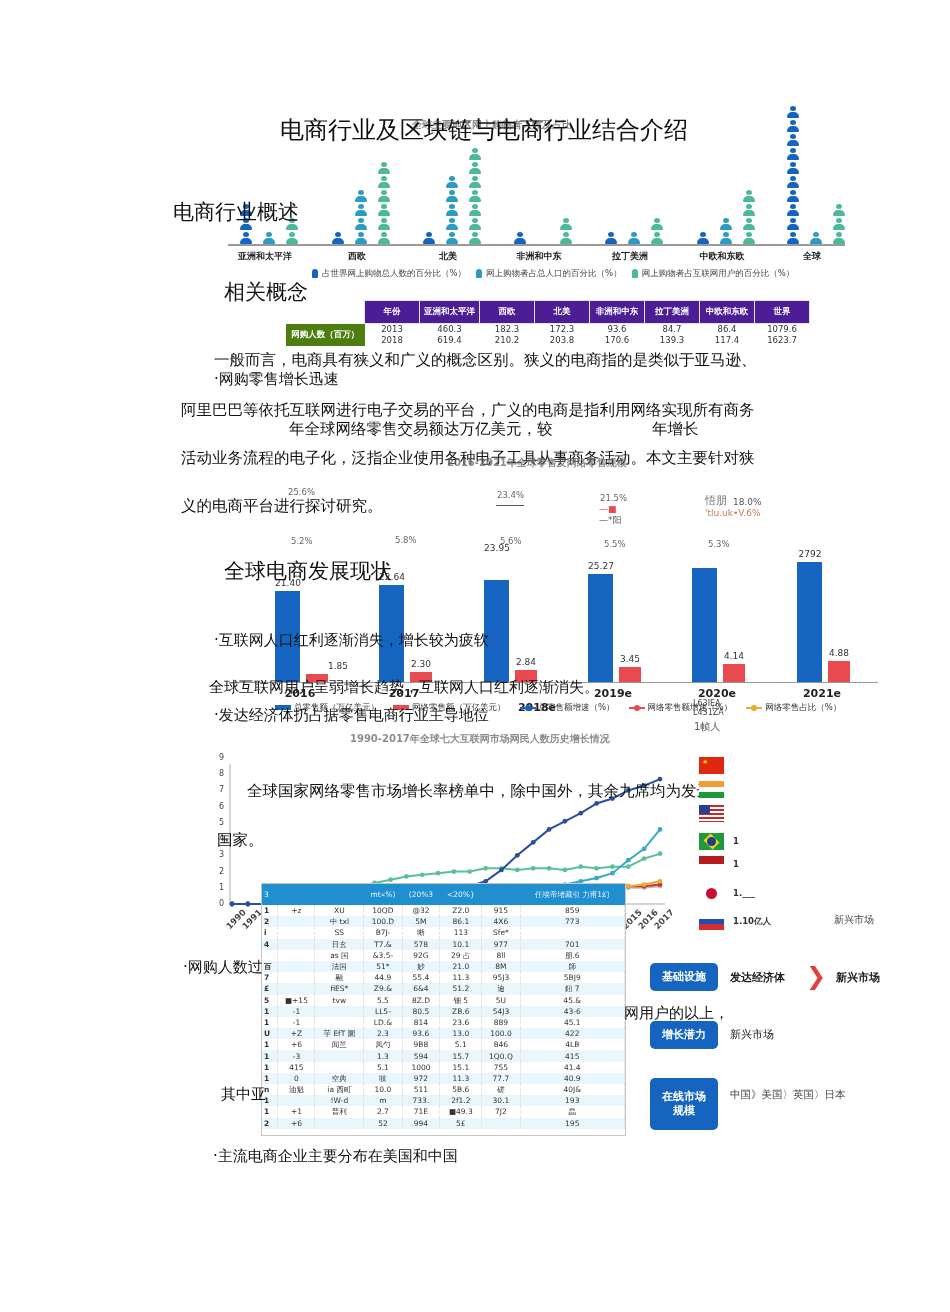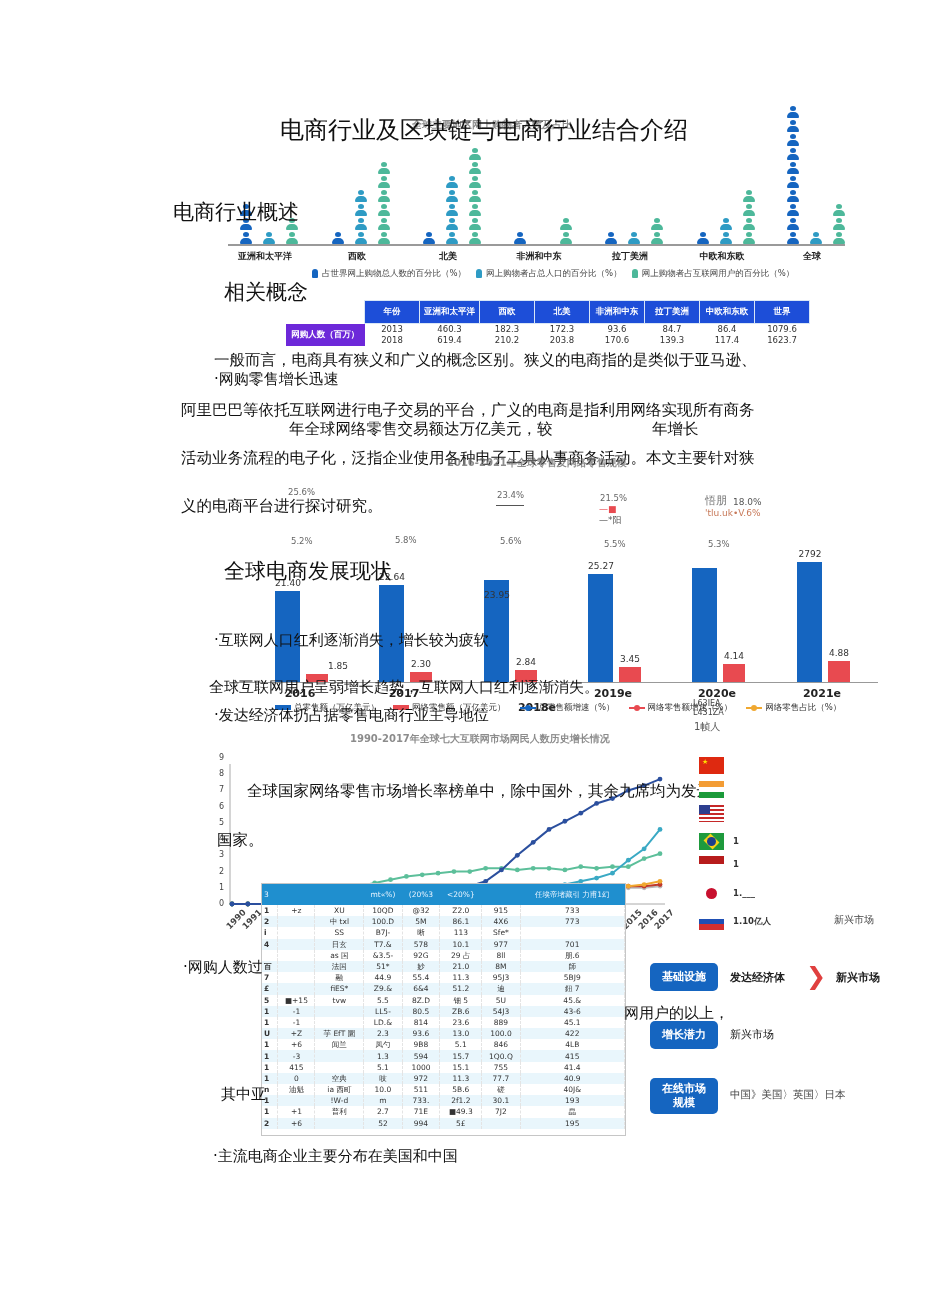--- a/index.html
+++ b/index.html
@@ -25,7 +25,7 @@
 
   
   .tbl { position:absolute; left:286px; top:300px; border-collapse:collapse; font-size:8.5px; }
-  .tbl th { background:#1d4ed8; color:#fff; font-weight:bold; padding:4px 4px; height:14px; border:1px solid #d8e6f6; text-align:center; min-width:46px; }
+  .tbl th { background:#4c1d95; color:#fff; font-weight:bold; padding:4px 4px; height:14px; border:1px solid #d8e6f6; text-align:center; min-width:46px; }
   .tbl td { padding:0 4px; text-align:center; color:#333; height:11px; line-height:11px; }
   .tbl .rowhead { background:#6d28d9; color:#fff; font-weight:bold; }
 

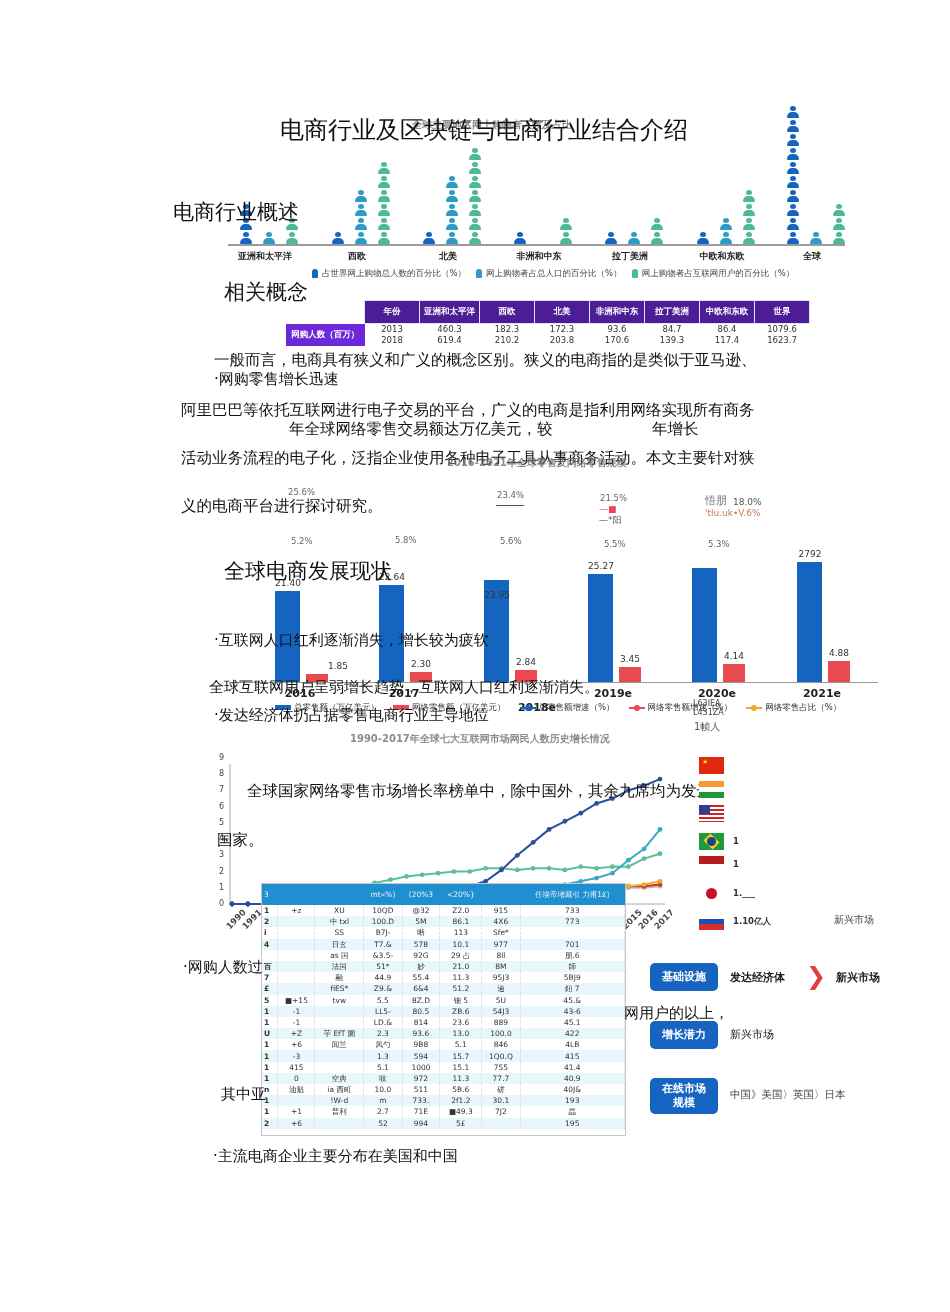--- a/index.html
+++ b/index.html
@@ -27,7 +27,7 @@
   .tbl { position:absolute; left:286px; top:300px; border-collapse:collapse; font-size:8.5px; }
   .tbl th { background:#4c1d95; color:#fff; font-weight:bold; padding:4px 4px; height:14px; border:1px solid #d8e6f6; text-align:center; min-width:46px; }
   .tbl td { padding:0 4px; text-align:center; color:#333; height:11px; line-height:11px; }
-  .tbl .rowhead { background:#6d28d9; color:#fff; font-weight:bold; }
+  .tbl .rowhead { background:#4d7c0f; color:#fff; font-weight:bold; }
 
   
   .bar { position:absolute; background:#1565c0; }

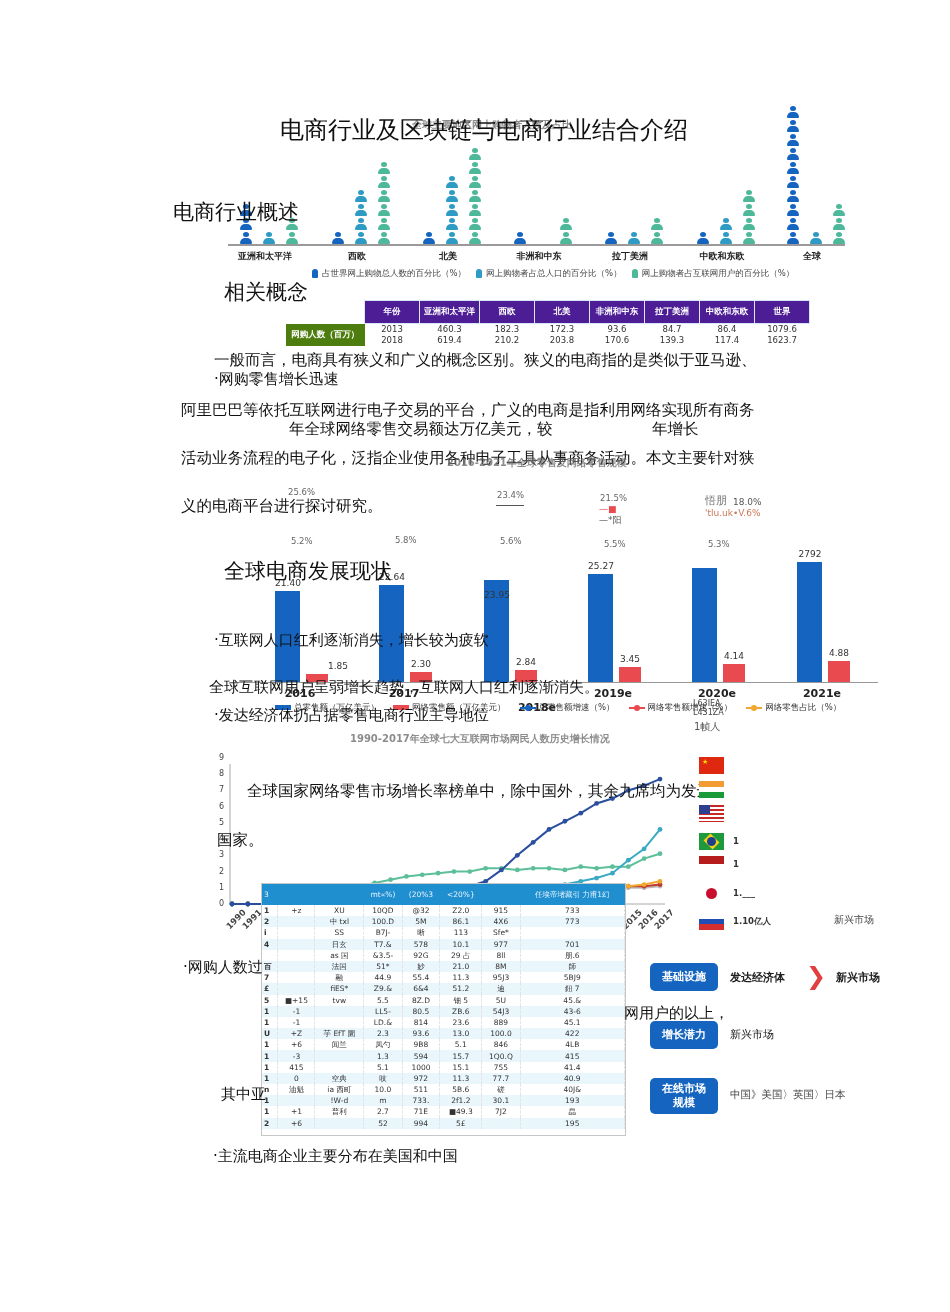--- a/index.html
+++ b/index.html
@@ -250,7 +250,7 @@
       <div class="barval" style="left: 421px; top: 659.11px;">2.30</div>
       <div class="xcat" style="left: 404px; top: 687px;">2017</div>
       <div class="bar" style="left: 484px; width: 25px; top: 579.62px; height: 102.38px;"></div>
-      <div class="barval" style="left: 497px; top: 590px;">23.95</div>
+      <div class="barval" style="left: 497px; top: 543px;">23.95</div>
       <div class="rbar" style="left: 515px; width: 22px; top: 669.788px; height: 12.212px;"></div>
       <div class="barval" style="left: 526px; top: 656.788px;">2.84</div>
       <div class="xcat" style="left: 509px; top: 701px; margin-left: 28px;">2018e</div>

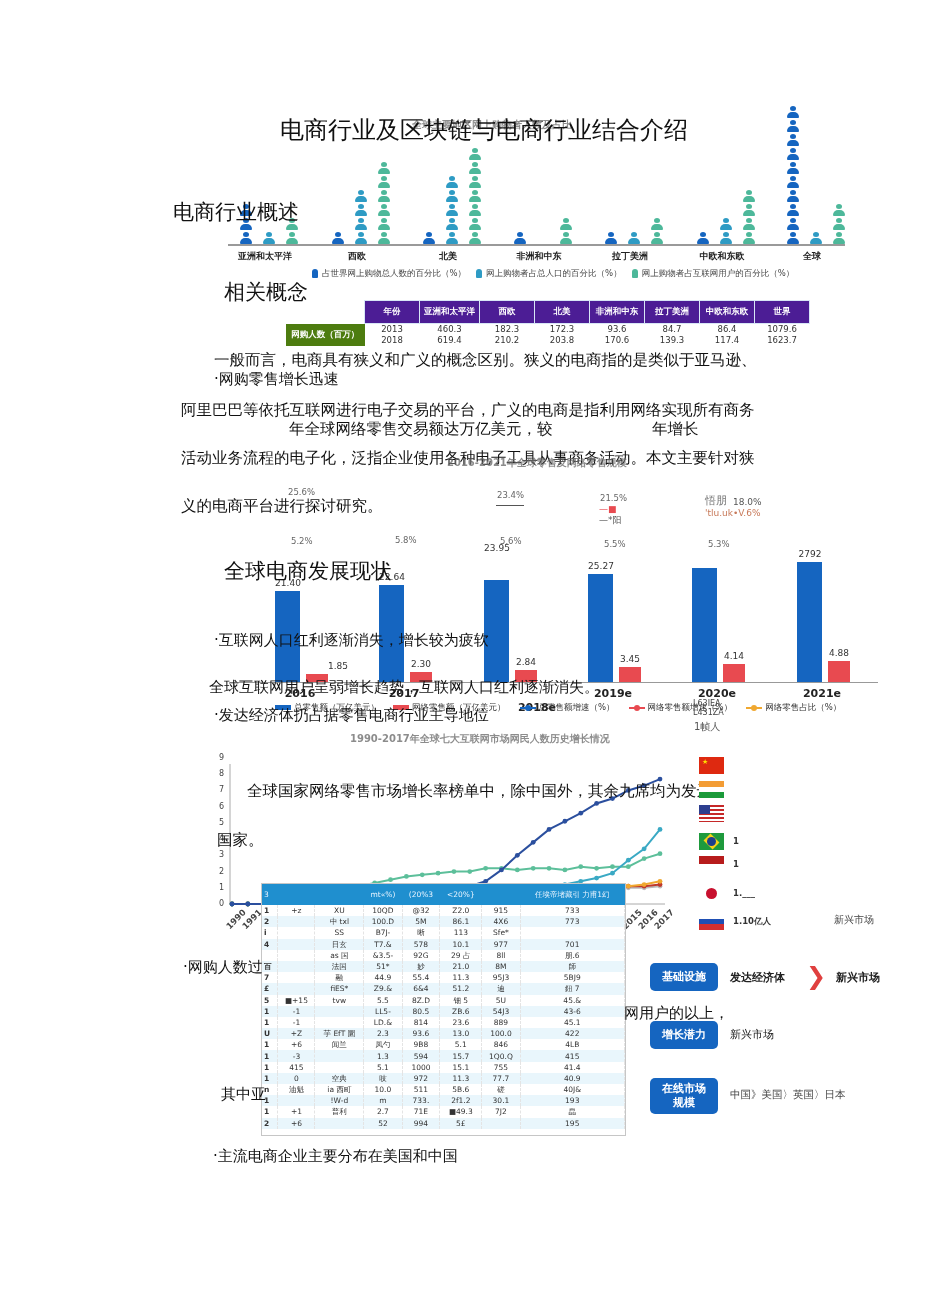--- a/index.html
+++ b/index.html
@@ -558,7 +558,7 @@
           <td>@32</td>
           <td>Z2.0</td>
           <td>915</td>
-          <td>733</td>
+          <td>859</td>
         </tr>
         <tr>
           <td>2</td>

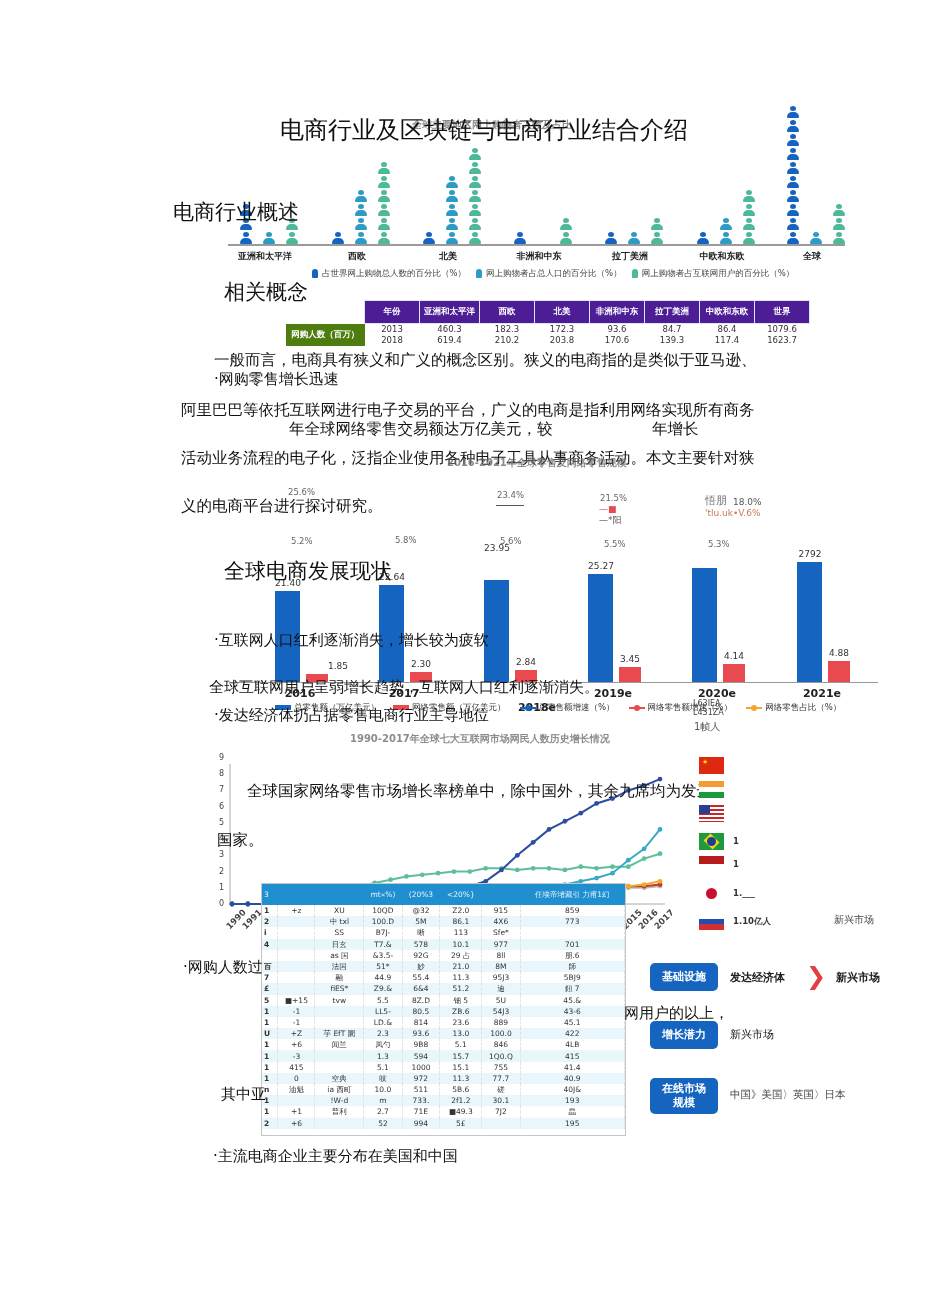--- a/index.html
+++ b/index.html
@@ -768,7 +768,7 @@
   <div class="blue-btn" style="top:1021px;height:28px;">增长潜力</div>
   <div class="panel-text" style="left:730px;top:1027px;">新兴市场</div>
 
-  <div class="blue-btn" style="top:1078px;height:36px;padding:0 8px;box-sizing:border-box;">在线市场规模</div>
+  <div class="blue-btn" style="top:1078px;height:52px;padding:0 8px;box-sizing:border-box;">在线市场规模</div>
   <div class="panel-text" style="left:730px;top:1088px;font-size:10.5px;color:#444;">中国》美国〉英国〉日本</div>
 </div>
 

